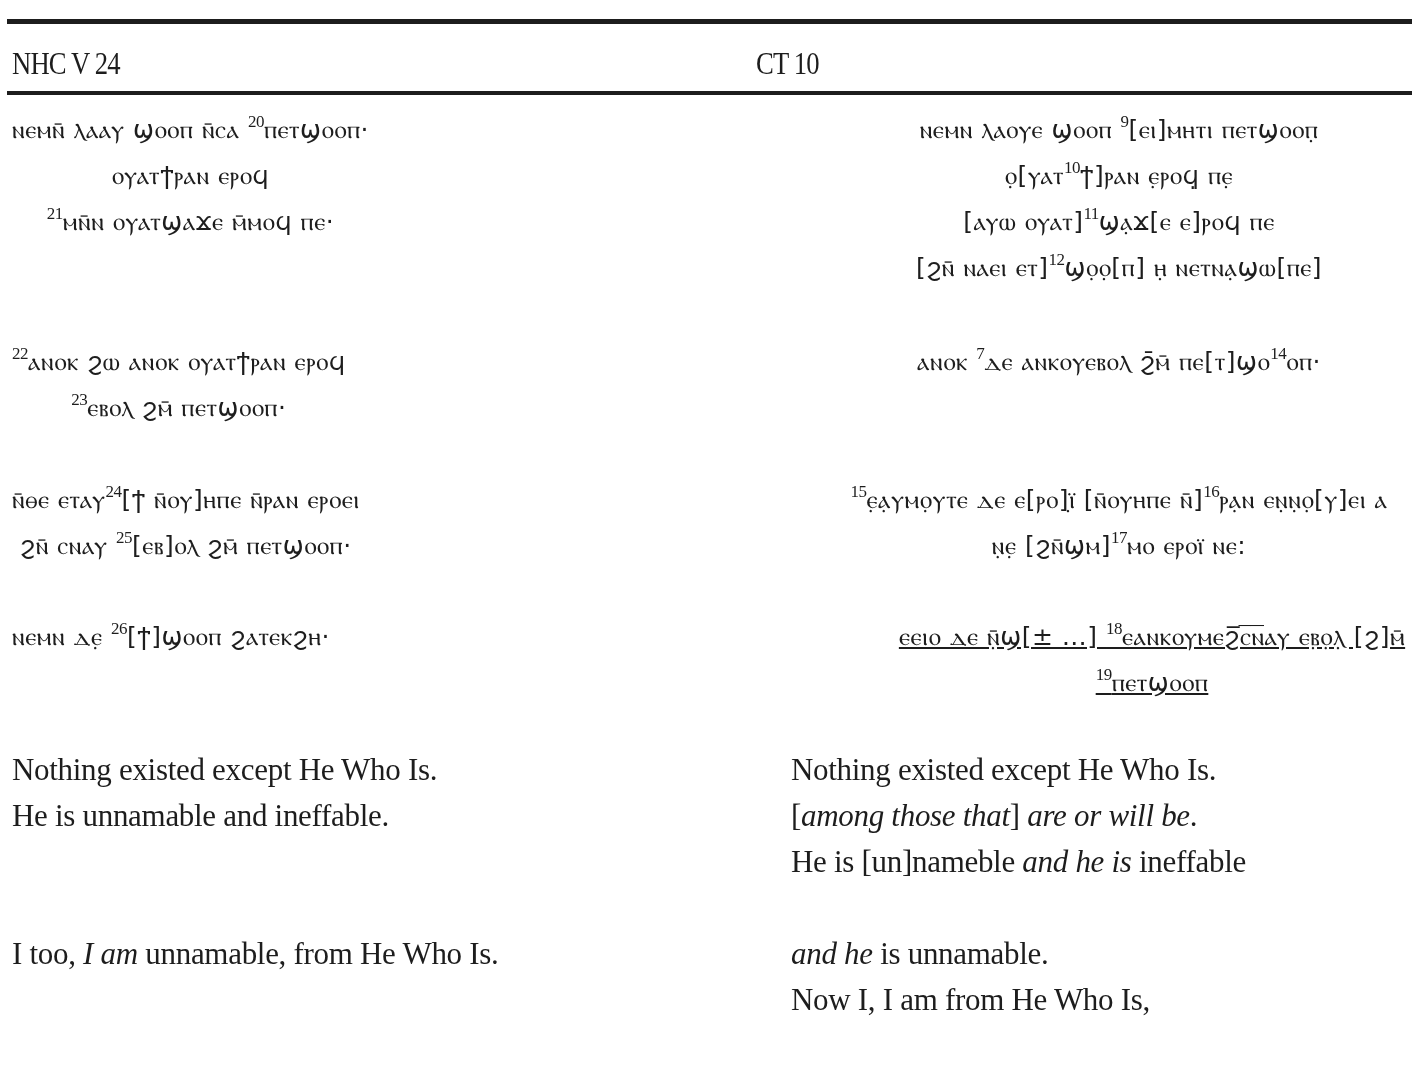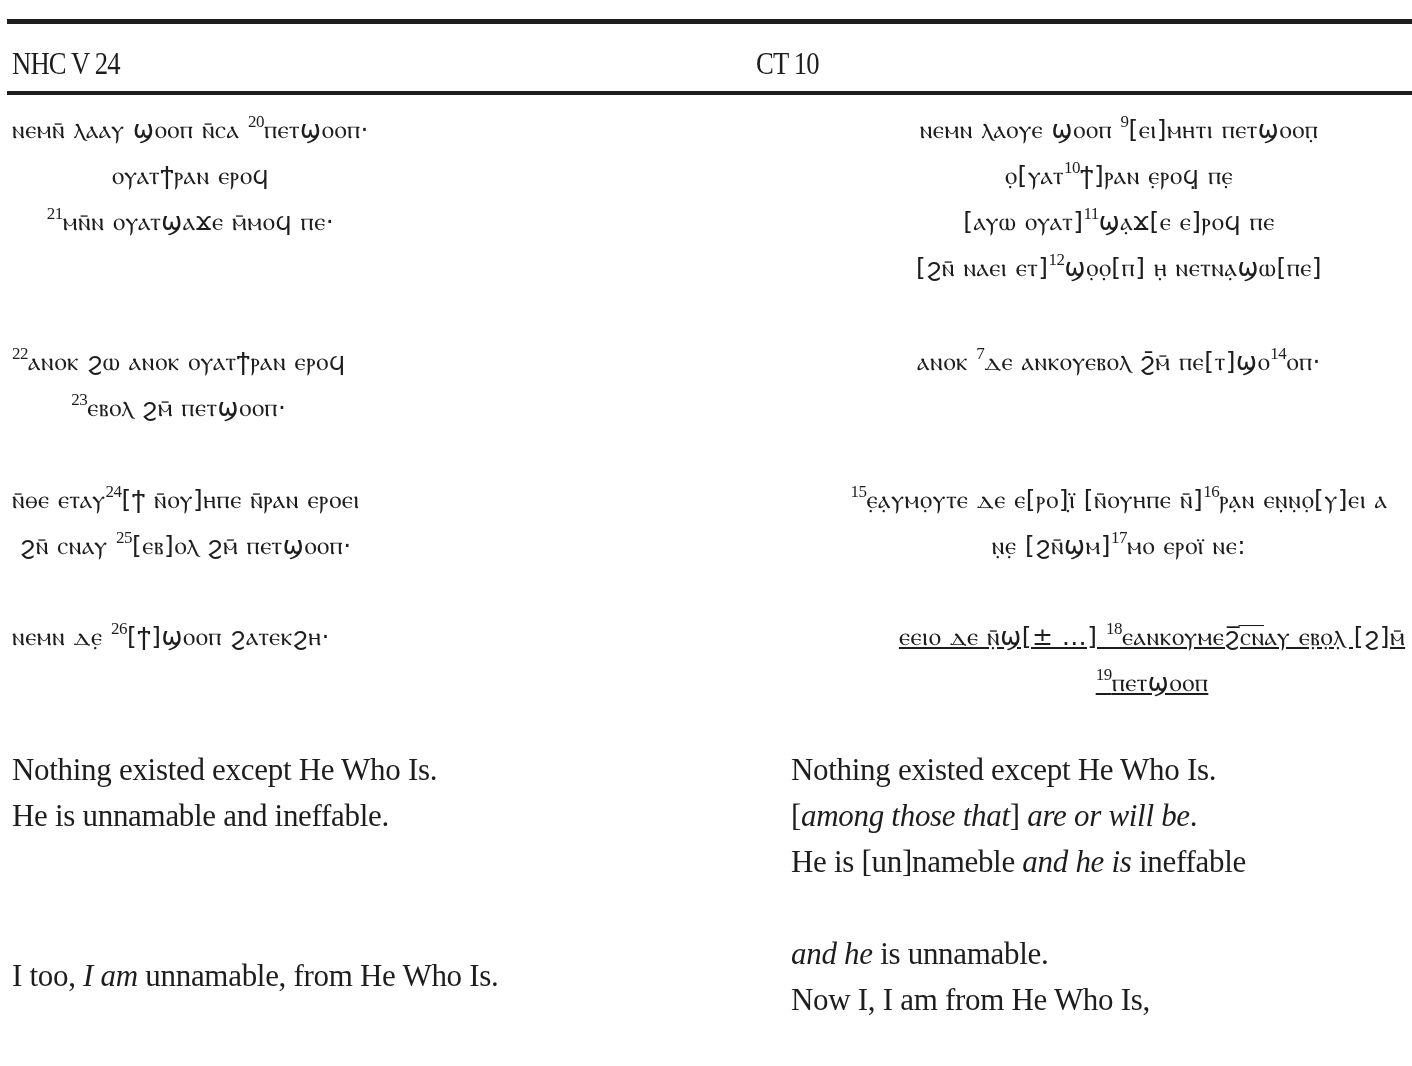--- a/index.html
+++ b/index.html
@@ -135,7 +135,7 @@
         <div class="line clip-right"><span>[</span><span class="it">among those that</span><span>] </span><span class="it">are or will be</span><span>.</span></div>
         <div class="line clip-right"><span>He is [un]nameble </span><span class="it">and he is</span><span> ineffable</span></div>
       </div>
-      <div class="block trans" style="top: 836px; left: 5px; margin-top: 22px;">
+      <div class="block trans" style="top: 836px; left: 5px;">
         <div class="line"><span>I too, </span><span class="it">I am</span><span> unnamable, from He Who Is.</span></div>
       </div>
       <div class="block trans" style="top: 836px; left: 749px;">

